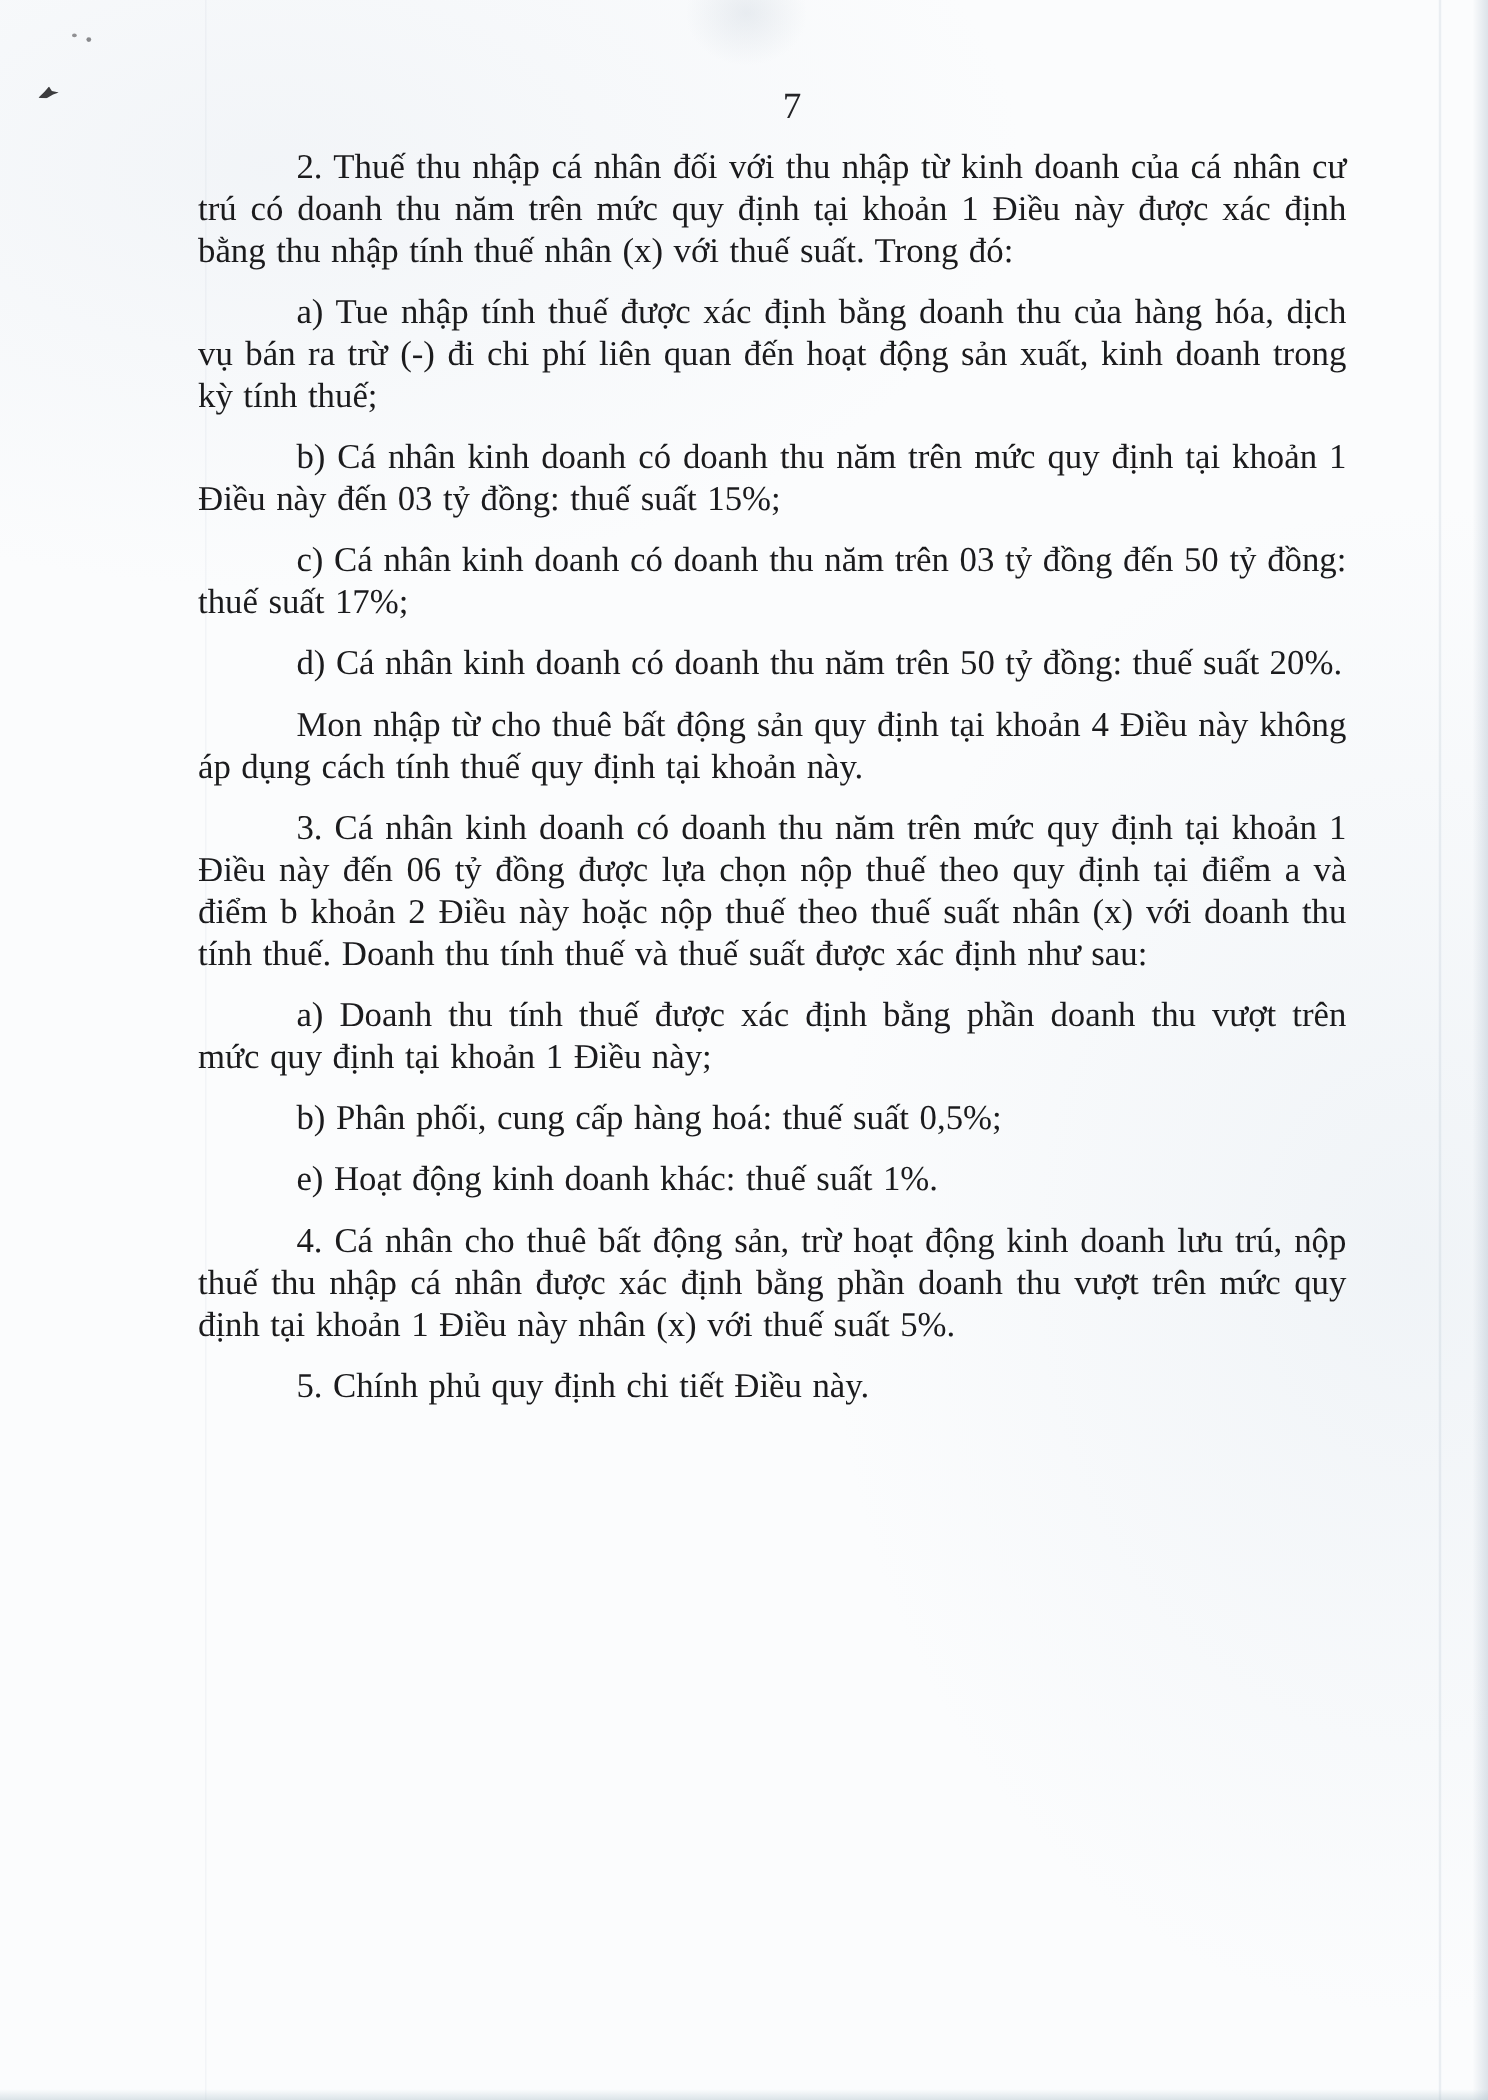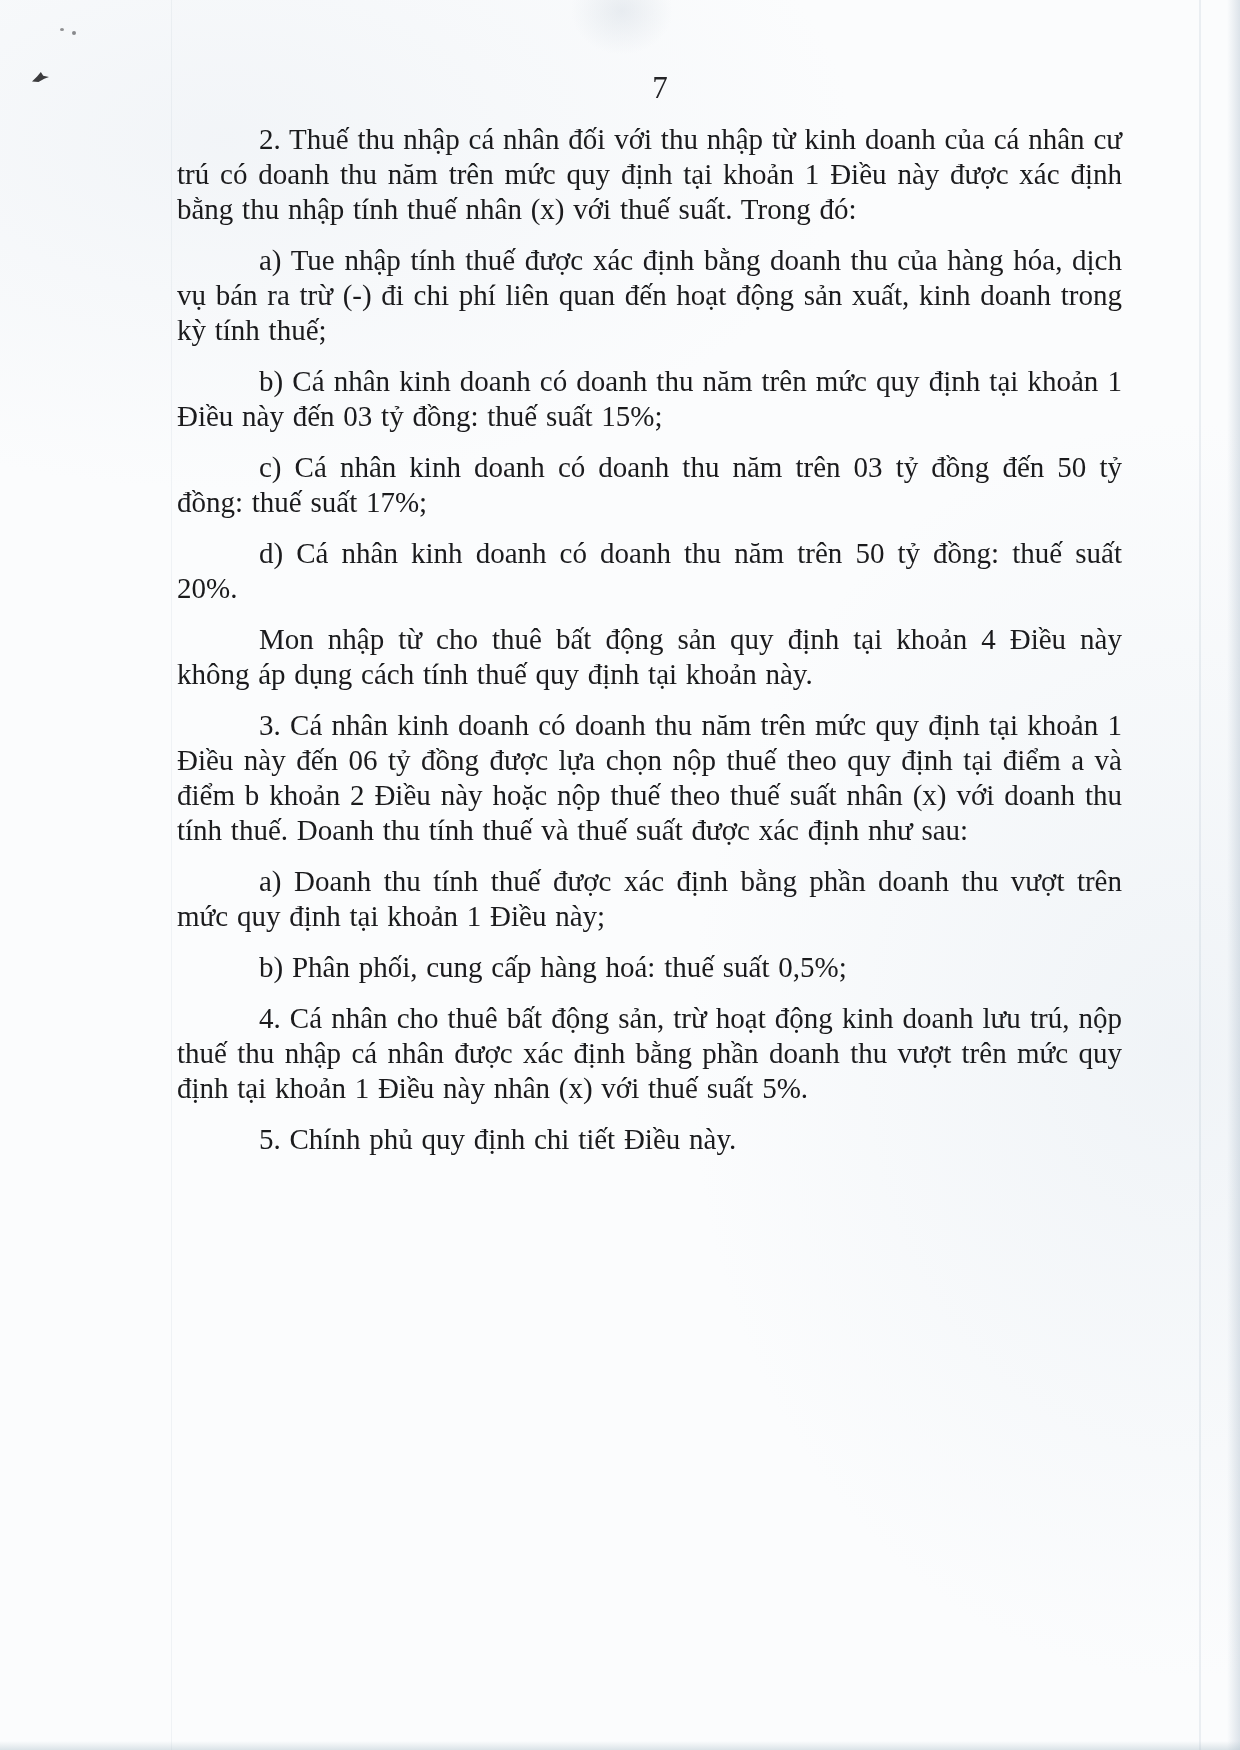--- a/index.html
+++ b/index.html
@@ -39,7 +39,7 @@
     text-align: justify;
   }
   .content p.para {
-    margin: 0 0 16px 12px;
+    margin: 0 0 16px 0;
     text-indent: 82px;
     word-spacing: 1.5px;
   }

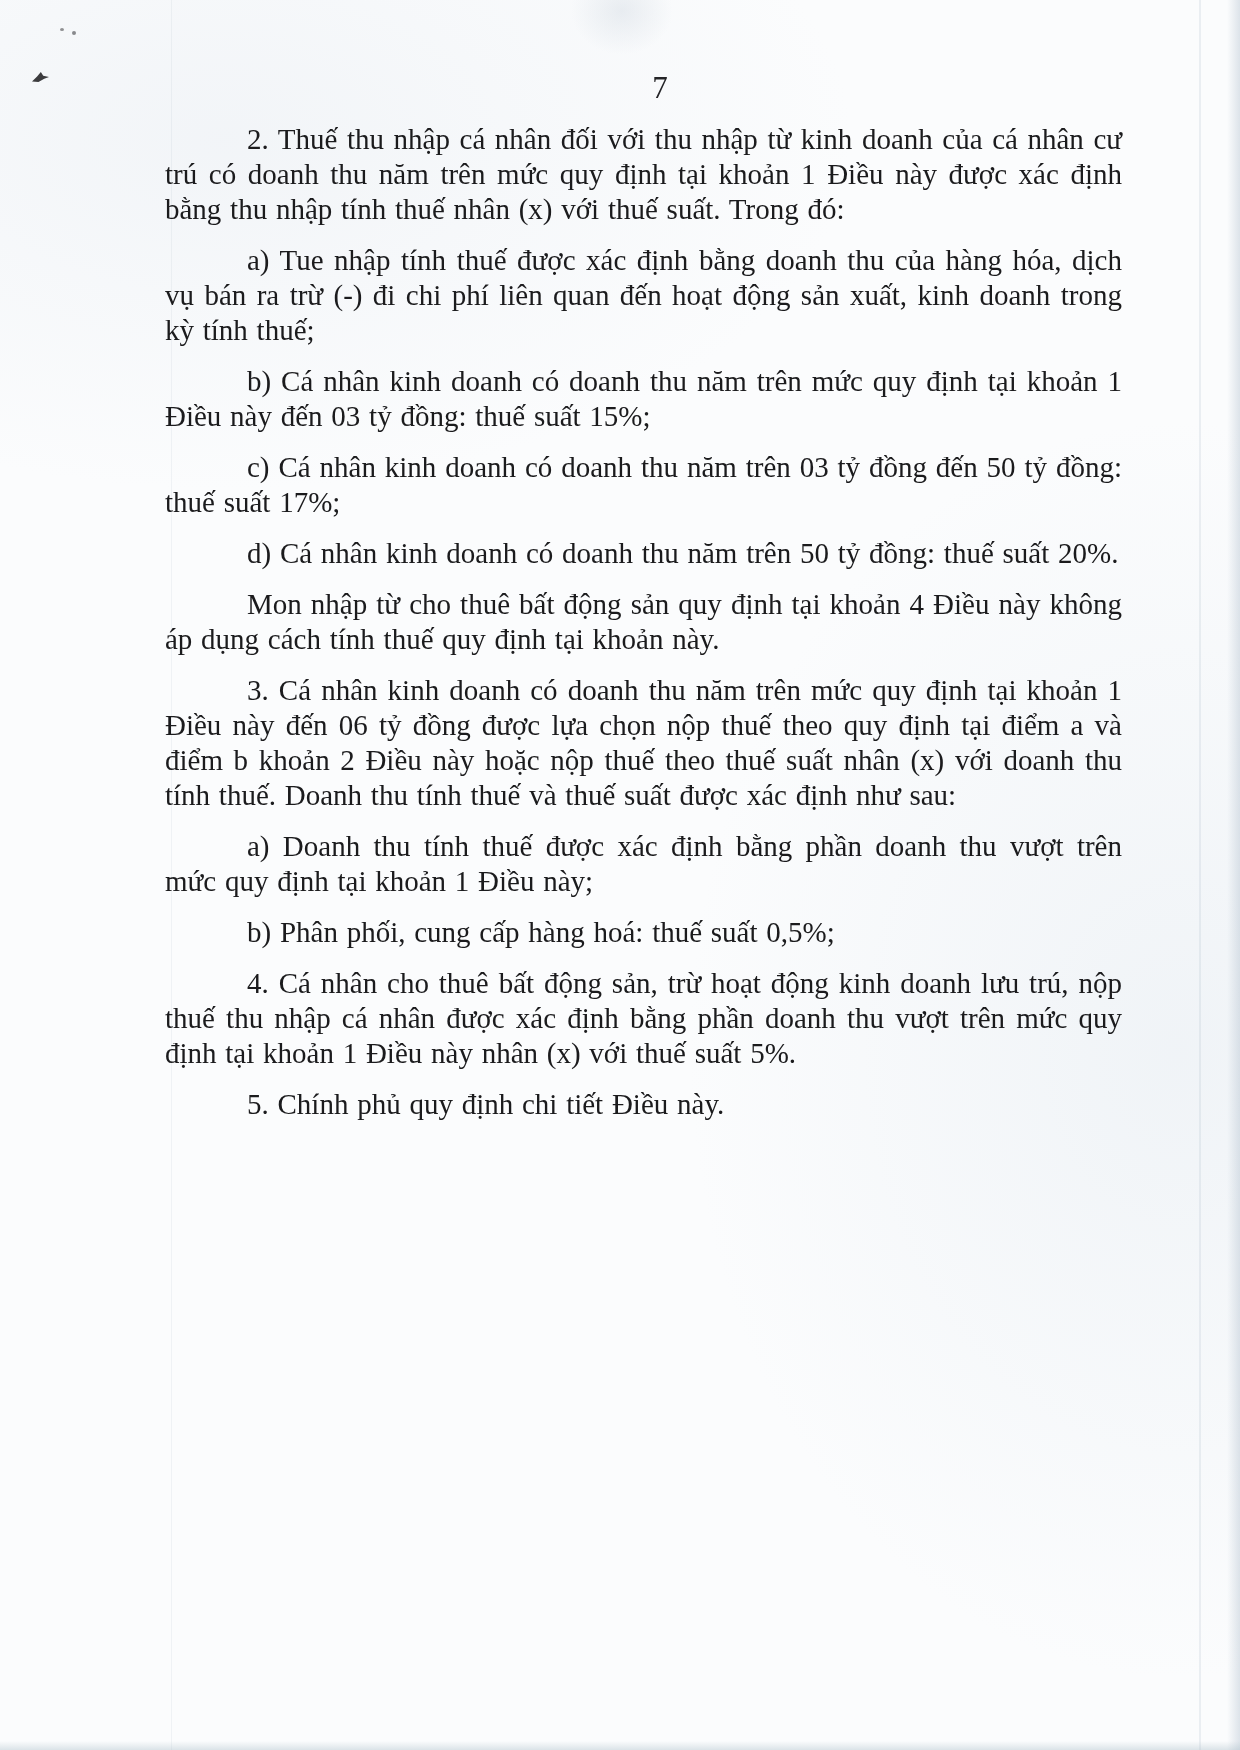--- a/index.html
+++ b/index.html
@@ -111,6 +111,7 @@
     <p class="para">3. Cá nhân kinh doanh có doanh thu năm trên mức quy định tại khoản 1 Điều này đến 06 tỷ đồng được lựa chọn nộp thuế theo quy định tại điểm a và điểm b khoản 2 Điều này hoặc nộp thuế theo thuế suất nhân (x) với doanh thu tính thuế. Doanh thu tính thuế và thuế suất được xác định như sau:</p>
     <p class="para">a) Doanh thu tính thuế được xác định bằng phần doanh thu vượt trên mức quy định tại khoản 1 Điều này;</p>
     <p class="para">b) Phân phối, cung cấp hàng hoá: thuế suất 0,5%;</p>
+    <p class="para">e) Hoạt động kinh doanh khác: thuế suất 1%.</p>
     <p class="para">4. Cá nhân cho thuê bất động sản, trừ hoạt động kinh doanh lưu trú, nộp thuế thu nhập cá nhân được xác định bằng phần doanh thu vượt trên mức quy định tại khoản 1 Điều này nhân (x) với thuế suất 5%.</p>
     <p class="para">5. Chính phủ quy định chi tiết Điều này.</p>
   </div>

